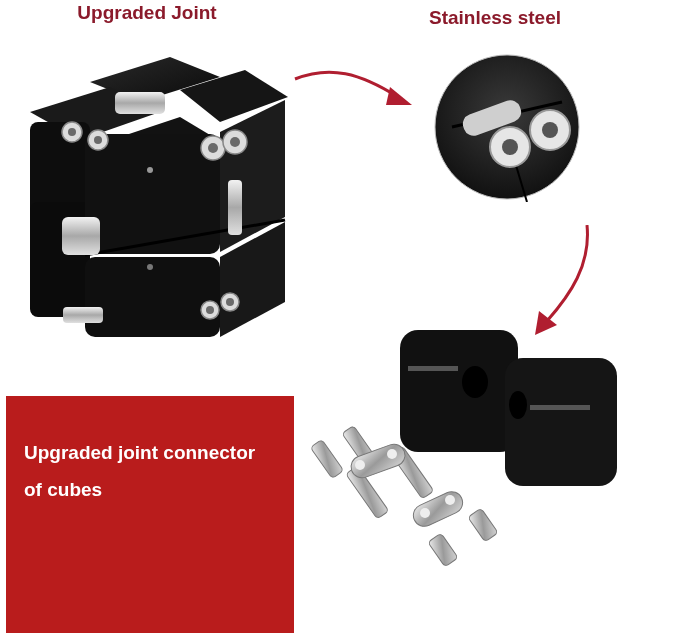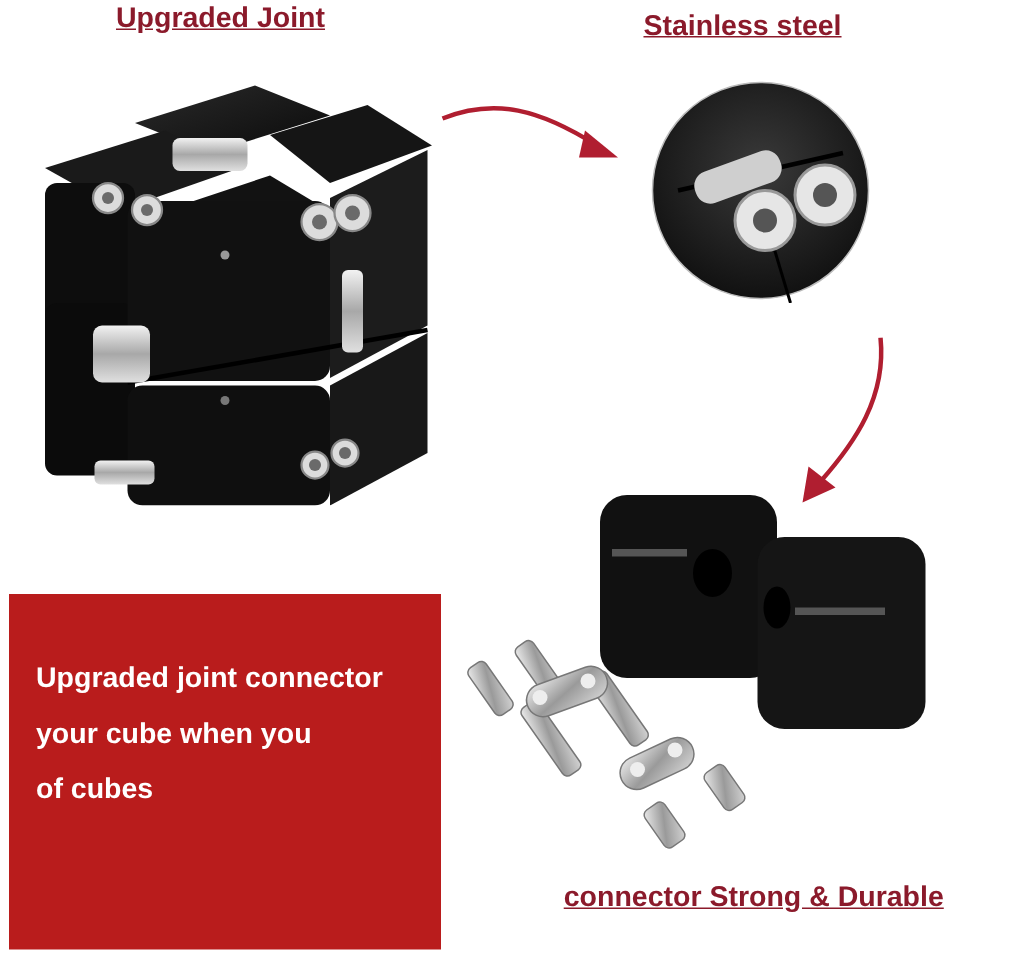--- a/index.html
+++ b/index.html
@@ -11,7 +11,7 @@
   .abs { position:absolute; }
   .heading {
     color:#8b1a2b; font-weight:700; text-align:center;
-    font-size:19px; line-height:23px;text-decoration:underline;
+    font-size:19px; line-height:23px;
   }
   #h1 { left:0; top:1px; width:294px; }
   #h2 { left:400px; top:6px; width:190px; }

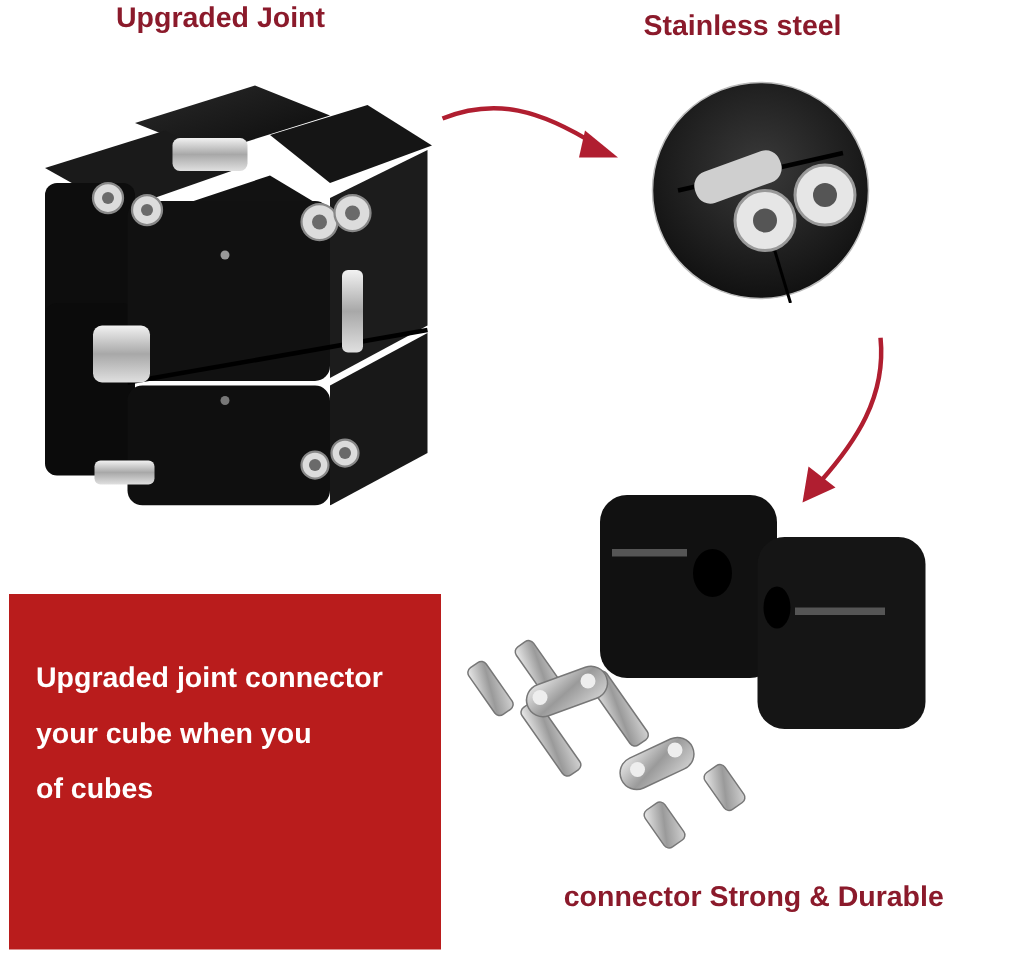--- a/index.html
+++ b/index.html
@@ -164,7 +164,6 @@
 <div id="redbox" class="abs">
   <div id="redbox-text">
     <span>Upgraded joint connector</span>
-    <span>your cube when you</span>
     <span>of cubes</span>
   </div>
 </div>

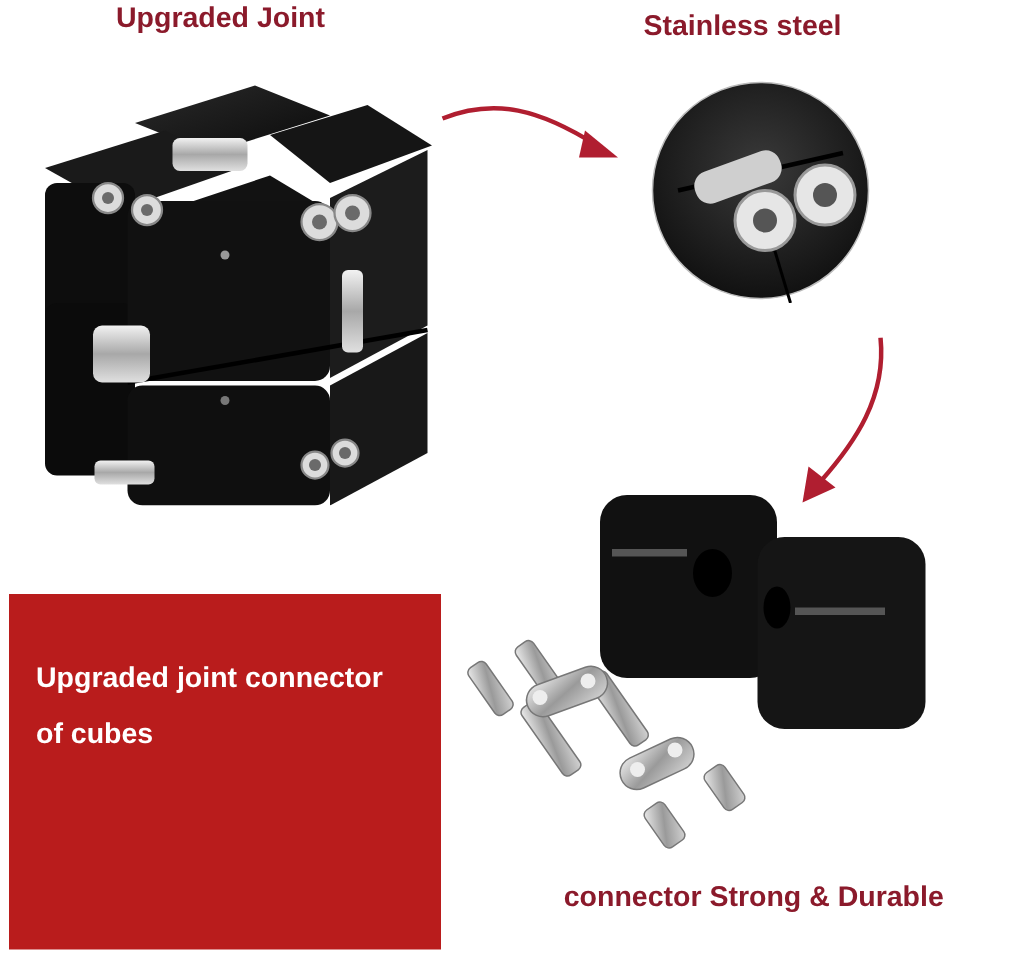--- a/index.html
+++ b/index.html
@@ -41,7 +41,6 @@
 </div>
 
 <div id="h3" class="abs heading">
-  <div>connector Strong &amp; Durable</div>
 </div>
 
 <svg style="left:30px;top:52px" width="275" height="285" viewBox="0 0 275 285">

